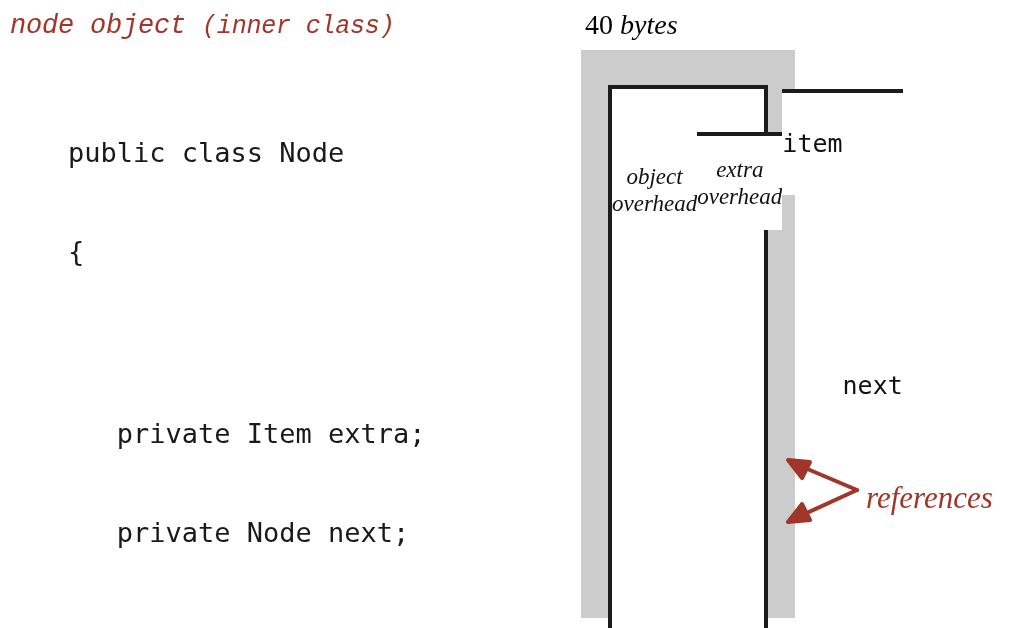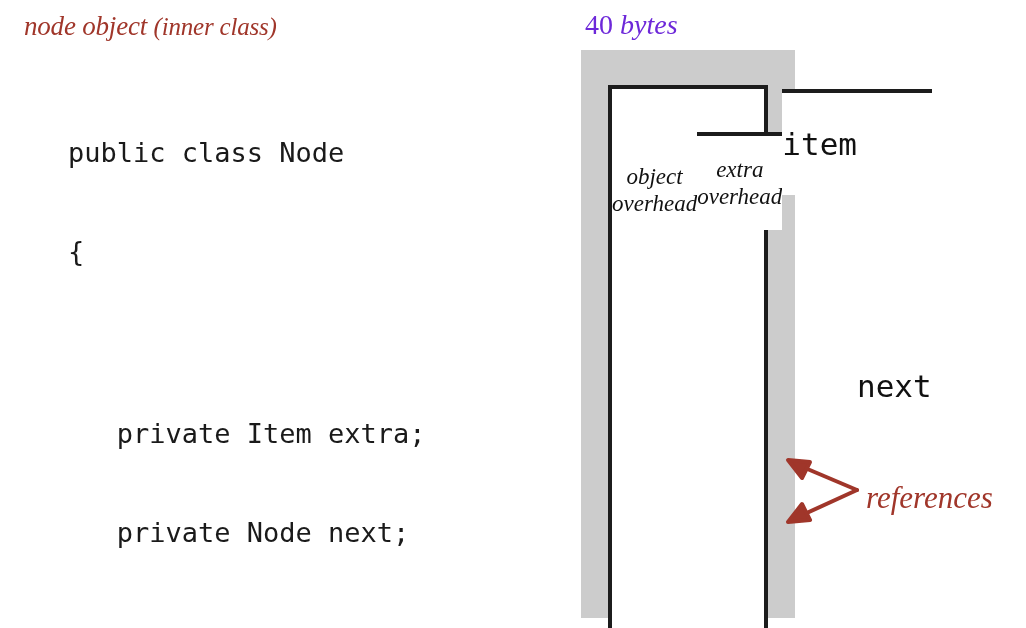--- a/index.html
+++ b/index.html
@@ -22,9 +22,9 @@
   
   .caption {
     position: absolute;
-    left: 24px;
+    left: 10px;
     top: 10px;
-    font-family: Liberation Serif, serif;
+    font-family: Liberation Mono, monospace;
     font-style: italic;
     font-size: 27px;
     line-height: 32px;

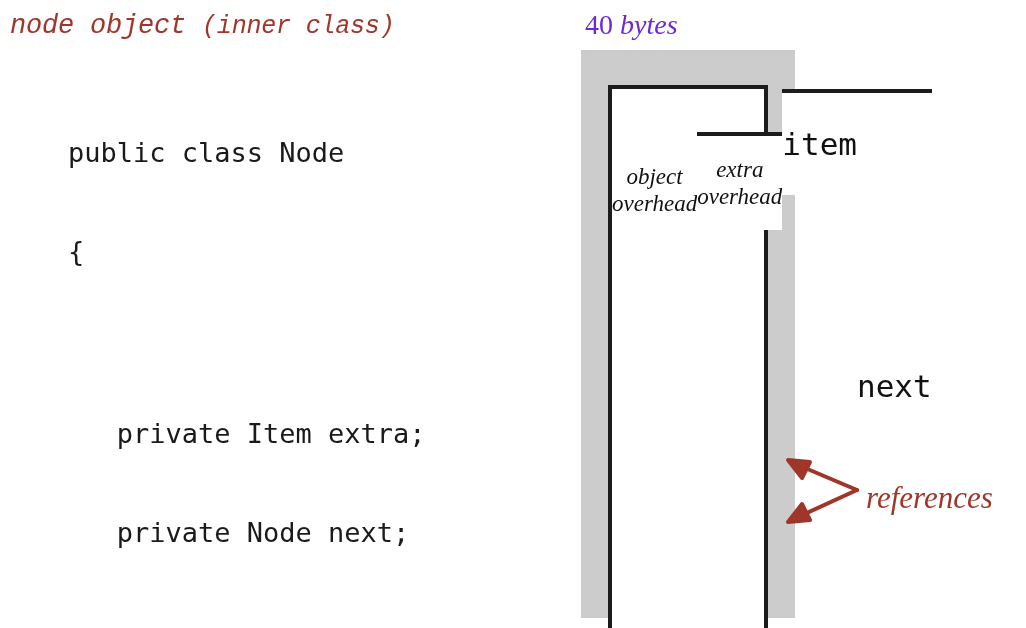--- a/index.html
+++ b/index.html
@@ -57,7 +57,7 @@
     font-family: "Liberation Serif", serif;
     font-size: 28px;
     line-height: 34px;
-    color: #6d28d9;
+    color: #000000;
     white-space: nowrap;
   }
   .bytes-label .num   { font-style: normal; }

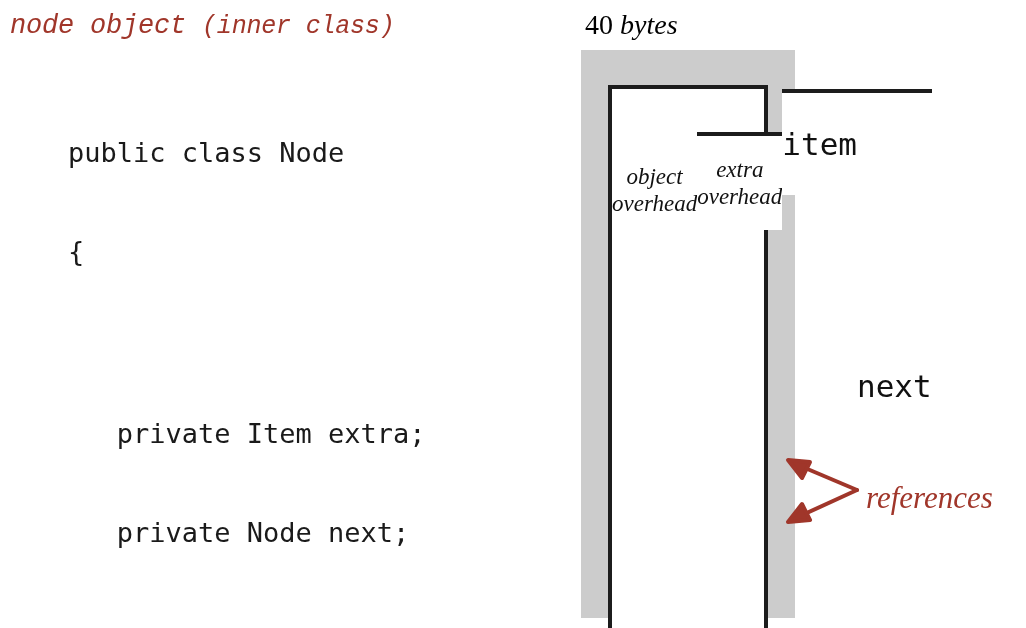--- a/index.html
+++ b/index.html
@@ -105,7 +105,7 @@
   .field.mono {
     font-family: "DejaVu Sans Mono", "Liberation Mono", monospace;
     font-style: normal;
-    font-size: 31px;
+    font-size: 25px;
     line-height: 28px;
   }
 

